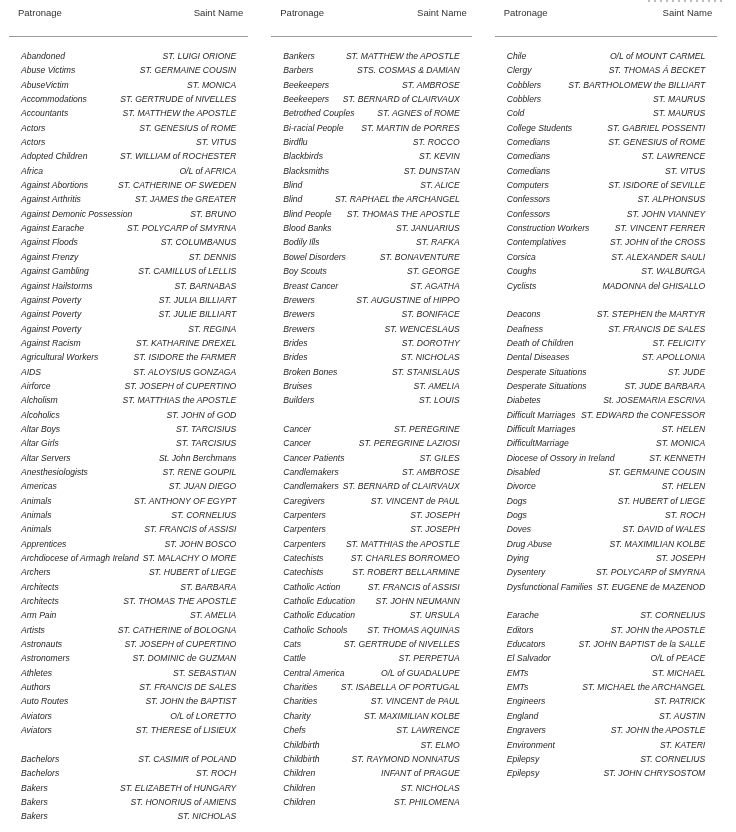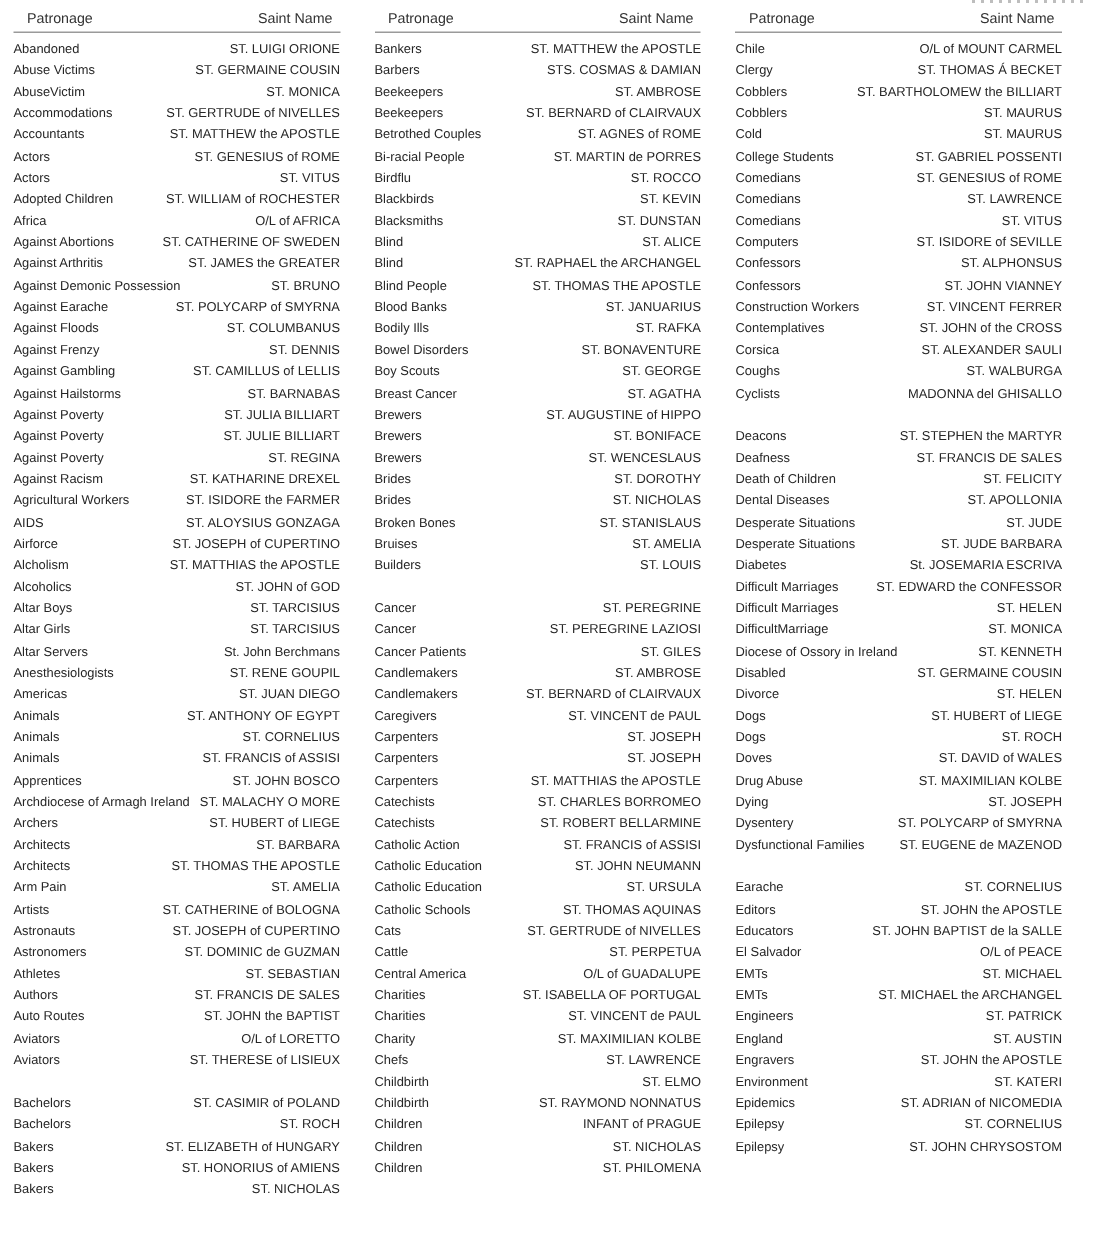--- a/index.html
+++ b/index.html
@@ -42,7 +42,7 @@
     align-items: baseline;
     font-size: 9.5px;
     color: #333333;
-    padding: 0 5px 3px 9px;
+    padding: 0 5px 18px 9px;
     border-bottom: 1px solid #9a9a9a;
     margin-bottom: 3px;
     white-space: nowrap;

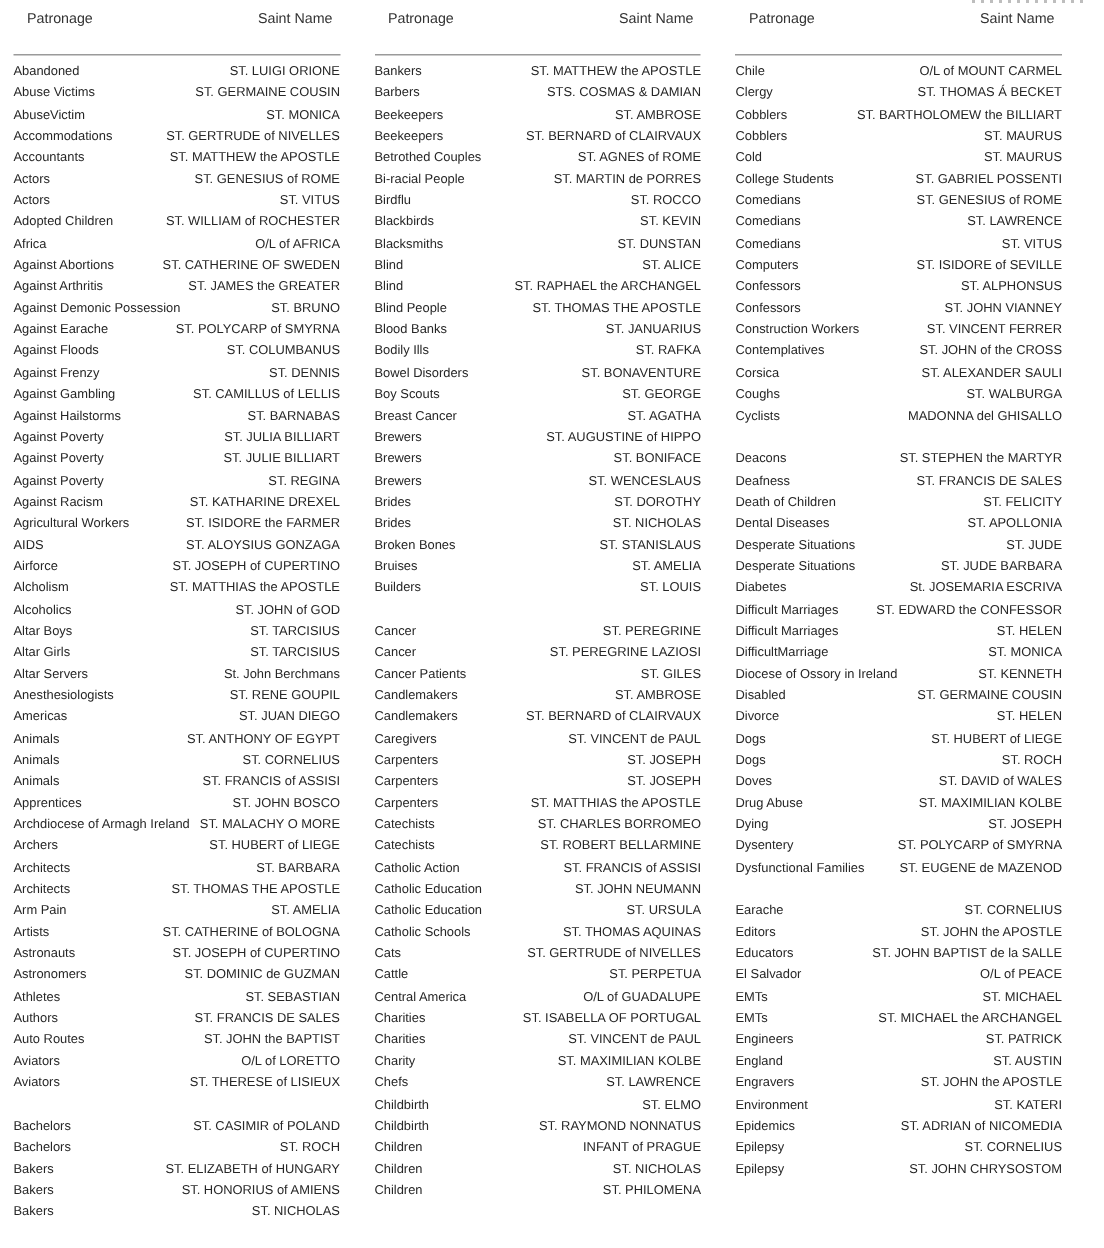--- a/index.html
+++ b/index.html
@@ -49,8 +49,9 @@
   }
   ul.rows {
     list-style: none;
-    margin: 0;
+    margin: 12px;
     padding: 0;
+    font-style: italic;
   }
   li.row {
     display: flex;

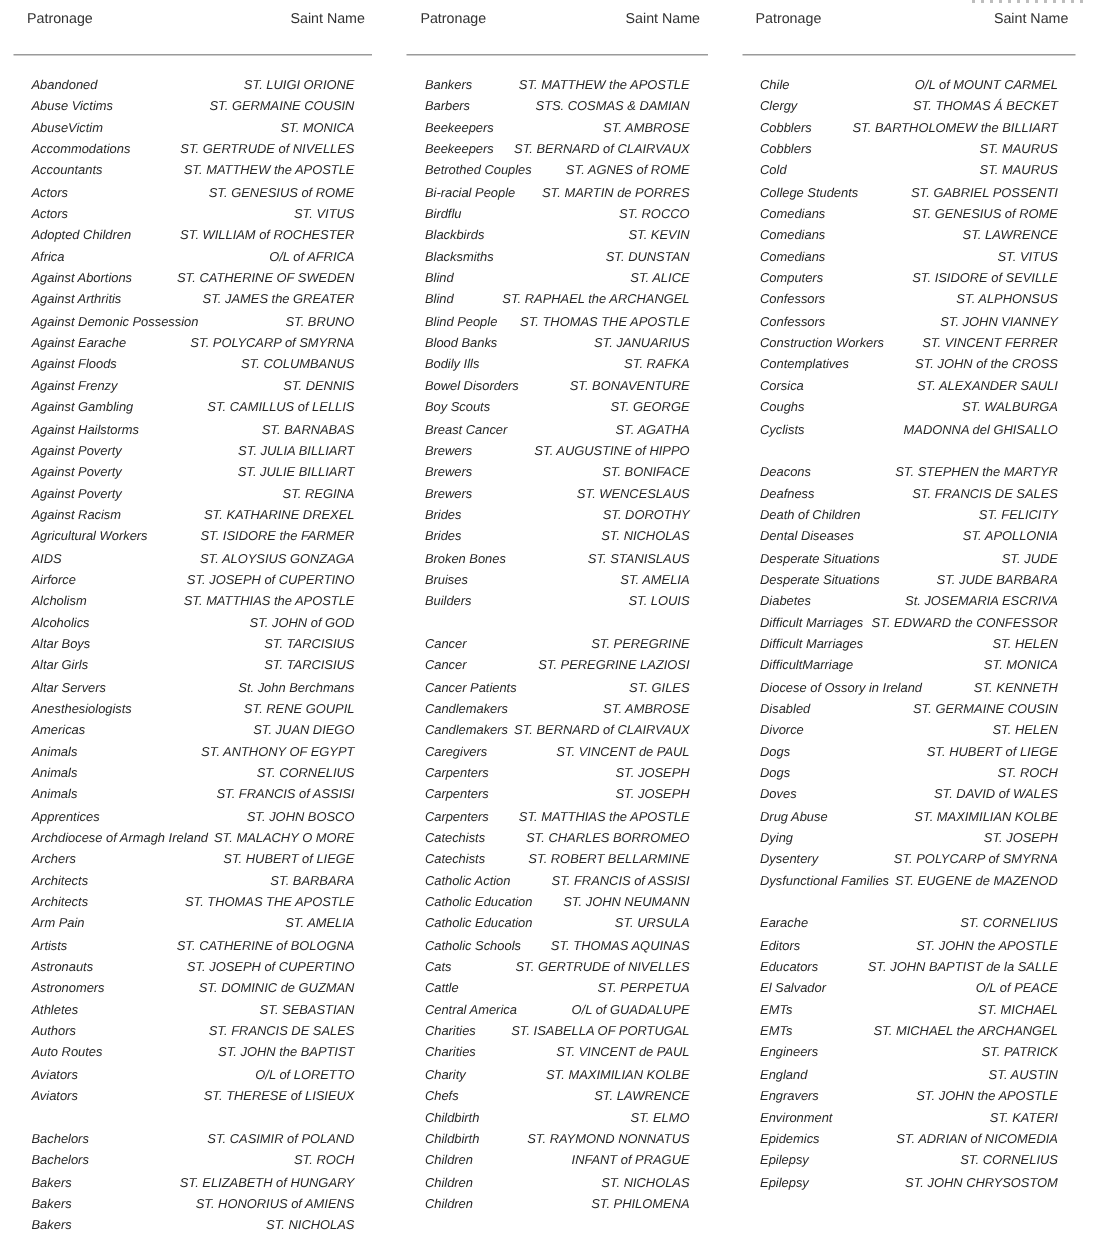--- a/index.html
+++ b/index.html
@@ -719,10 +719,6 @@
             <span class="s">ST. KATERI</span>
           </li>
           <li class="row">
-            <span class="p">Epidemics</span>
-            <span class="s">ST. ADRIAN of NICOMEDIA</span>
-          </li>
-          <li class="row">
             <span class="p">Epilepsy</span>
             <span class="s">ST. CORNELIUS</span>
           </li>

